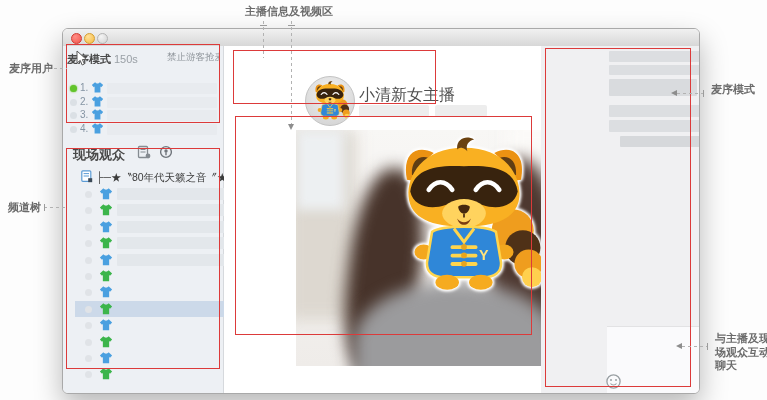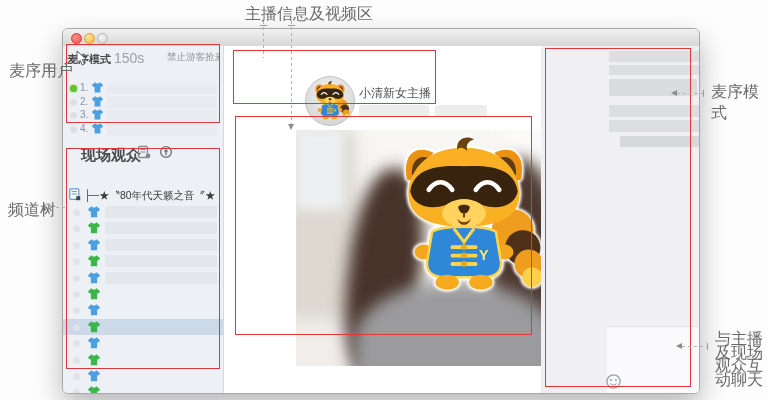--- a/index.html
+++ b/index.html
@@ -78,7 +78,7 @@
   .rb-video{left:235px;top:116px;width:295px;height:217px;}
   .rb-chat{left:545px;top:48px;width:144px;height:337px;}
   
-  .ann{position:absolute;font-size:16px;color:#6b6b6b;z-index:50;}
+  .ann{position:absolute;font-size:11px;color:#6b6b6b;z-index:50;font-weight:bold;}
   .ann-top{left:245px;top:4px;}
   .ann-mic{left:9px;top:61px;}
   .ann-tree{left:8px;top:200px;}

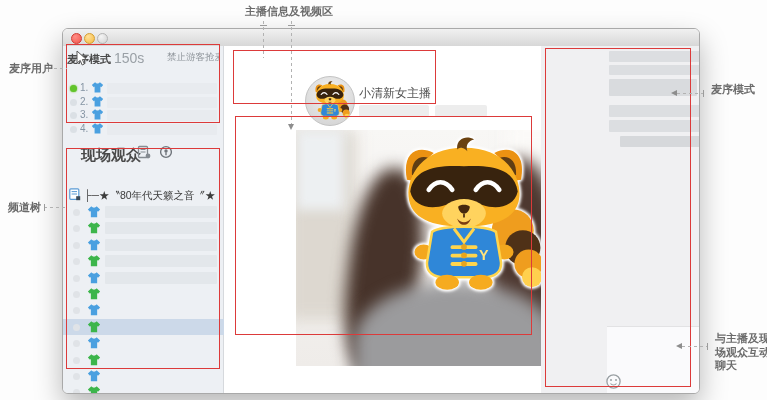--- a/index.html
+++ b/index.html
@@ -21,7 +21,7 @@
   
   .mic-header{position:absolute;left:4px;top:3px;width:152px;height:15px;white-space:nowrap;overflow:hidden;}
   .mic-title{font-size:11px;font-weight:bold;color:#4a4a4a;}
-  .mic-timer{font-size:14px;color:#9aa0a6;margin-left:3px;}
+  .mic-timer{font-size:11px;color:#9aa0a6;margin-left:3px;}
   .mic-hint{position:absolute;right:-5px;top:2px;font-size:9.5px;color:#8f959b;white-space:nowrap;}
   .mic-rows{position:absolute;left:0;top:36px;width:160px;}
   .mic-row{position:relative;height:13px;margin-bottom:0.5px;}

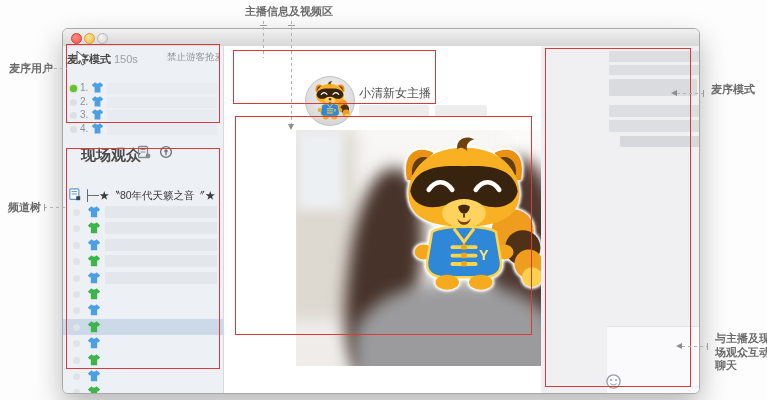--- a/index.html
+++ b/index.html
@@ -46,7 +46,7 @@
   .avatar{position:absolute;left:81px;top:30px;width:48px;height:48px;border-radius:50%;overflow:hidden;
           background:radial-gradient(circle at 50% 35%,#f2f2f2,#cfcfcf);border:1px solid #c3c3c3;}
   .avatar svg{position:absolute;left:3px;top:4px;}
-  .anchor-name{position:absolute;left:135px;top:39px;font-size:12px;color:#4f4f4f;}
+  .anchor-name{position:absolute;left:135px;top:39px;font-size:16px;color:#4f4f4f;}
   .info-bar1{position:absolute;left:135px;top:59px;width:70px;height:12px;background:#ededed;border-radius:2px;}
   .info-bar2{position:absolute;left:211px;top:59px;width:52px;height:12px;background:#ededed;border-radius:2px;}
   .video{position:absolute;left:72px;top:84px;width:300px;height:236px;overflow:hidden;background:linear-gradient(#f8f7f5,#efece9);}

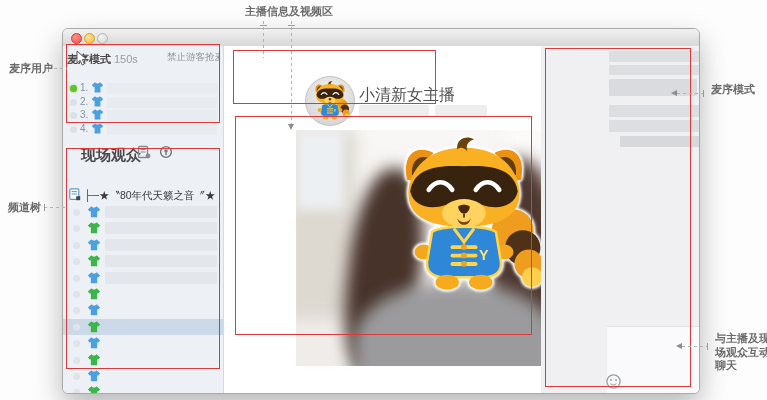--- a/index.html
+++ b/index.html
@@ -31,7 +31,7 @@
   .mic-row .shirt{position:absolute;left:28px;top:-1px;width:13px;height:13px;}
   .mic-bar{position:absolute;left:44px;top:1px;width:110px;height:11px;background:#e8ebef;border-radius:1px;}
   .aud-header{position:absolute;left:0;top:98px;width:160px;height:18px;}
-  .aud-title{position:absolute;left:10px;top:2px;font-size:15px;font-weight:bold;color:#4a4a4a;margin-left:8px;}
+  .aud-title{position:absolute;left:10px;top:2px;font-size:13px;font-weight:bold;color:#4a4a4a;}
   .aud-header svg{position:absolute;top:1px;}
   .tree{position:absolute;left:0;top:122px;width:180px;margin-top:18px;}
   .tree-title-row{position:relative;height:18px;white-space:nowrap;overflow:hidden;}

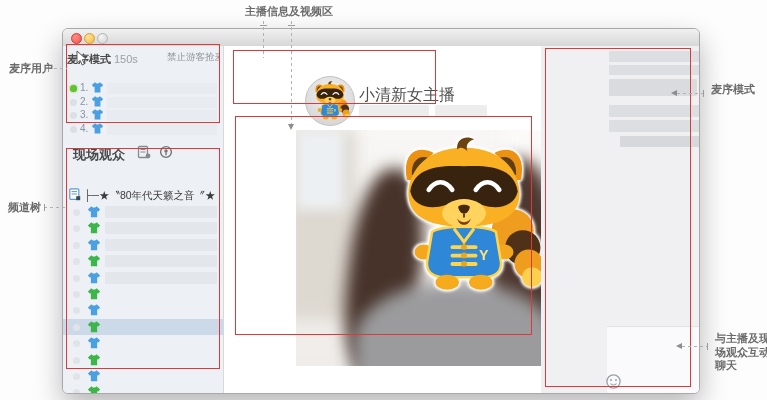--- a/index.html
+++ b/index.html
@@ -33,7 +33,7 @@
   .aud-header{position:absolute;left:0;top:98px;width:160px;height:18px;}
   .aud-title{position:absolute;left:10px;top:2px;font-size:13px;font-weight:bold;color:#4a4a4a;}
   .aud-header svg{position:absolute;top:1px;}
-  .tree{position:absolute;left:0;top:122px;width:180px;margin-top:18px;}
+  .tree{position:absolute;left:12px;top:122px;width:180px;}
   .tree-title-row{position:relative;height:18px;white-space:nowrap;overflow:hidden;}
   .tree-title-row svg{position:absolute;left:6px;top:2px;}
   .tree-title{position:absolute;left:21px;top:3px;font-size:10.5px;color:#3c3c3c;}

